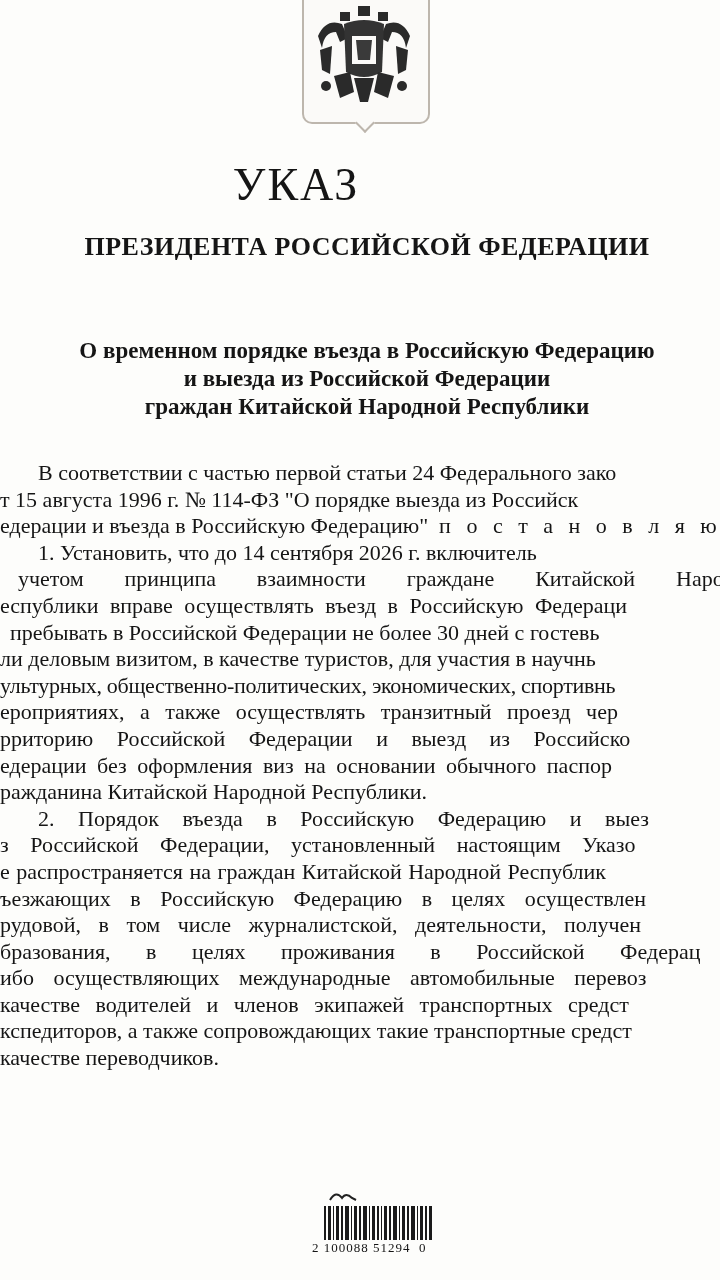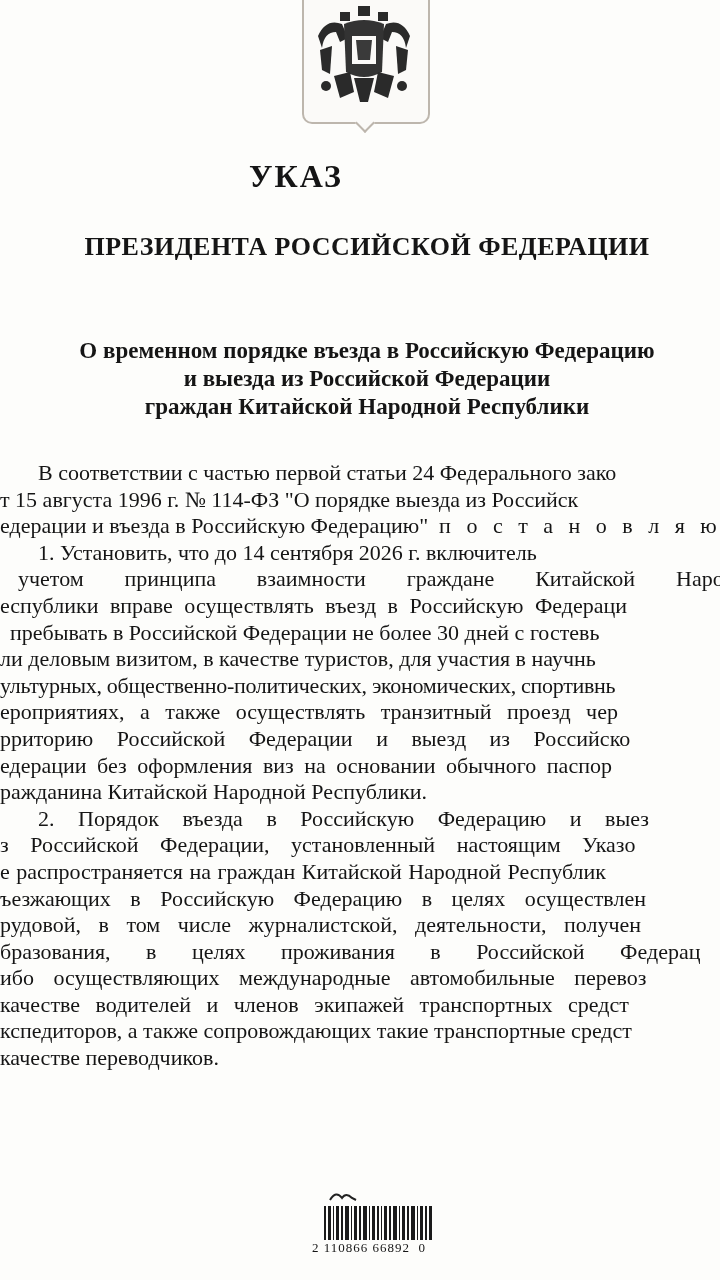--- a/index.html
+++ b/index.html
@@ -22,7 +22,7 @@
   .emblem { position:absolute; left:310px; top:2px; width:108px; height:108px; }
   .title {
     position:absolute; left:0; width:592px; text-align:center;
-    top:158px; font-size:32px; font-weight:bold; letter-spacing:2px;
+    top:158px; font-size:46px; font-weight:normal; letter-spacing:2px;
   }
   .subtitle {
     position:absolute; left:0; width:734px; text-align:center;

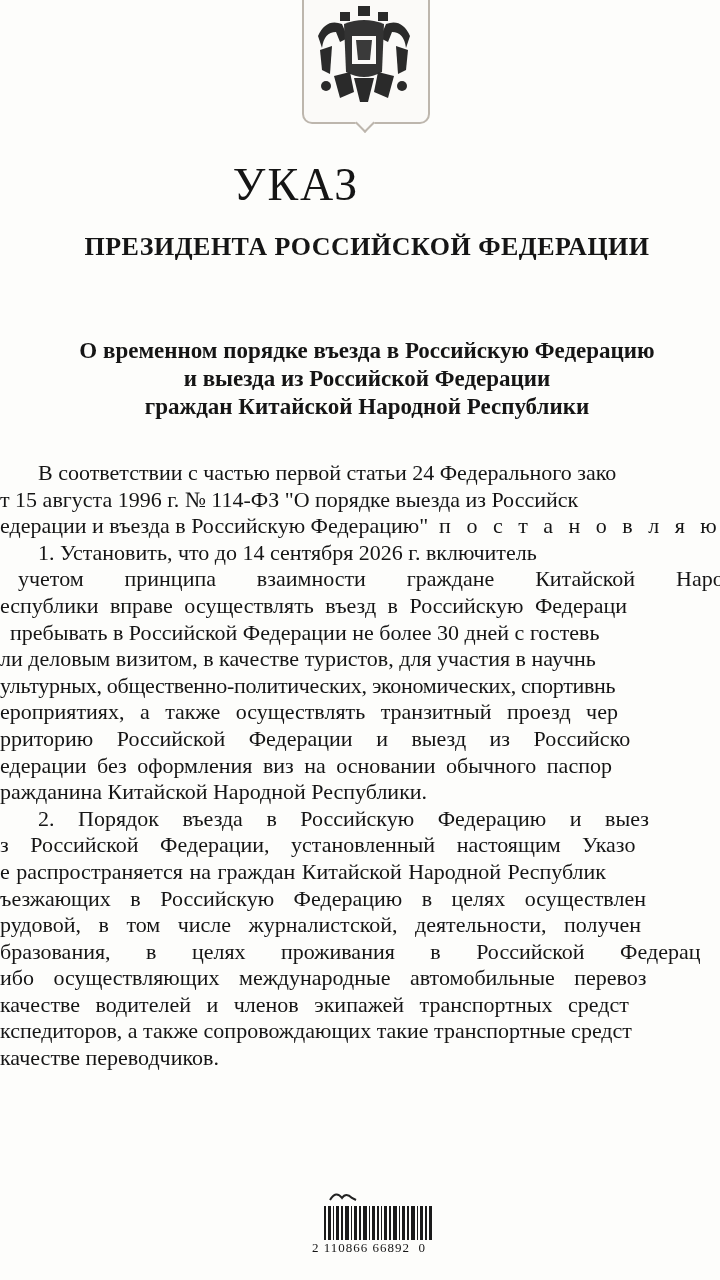--- a/index.html
+++ b/index.html
@@ -138,6 +138,6 @@
     <rect x="109" y="20" width="3" height="34"></rect>
   </g>
 </svg>
-<div class="barcode-number">2 110866 66892  0</div>
+<div class="barcode-number">2 100088 51294  0</div>
 
 </body></html>

